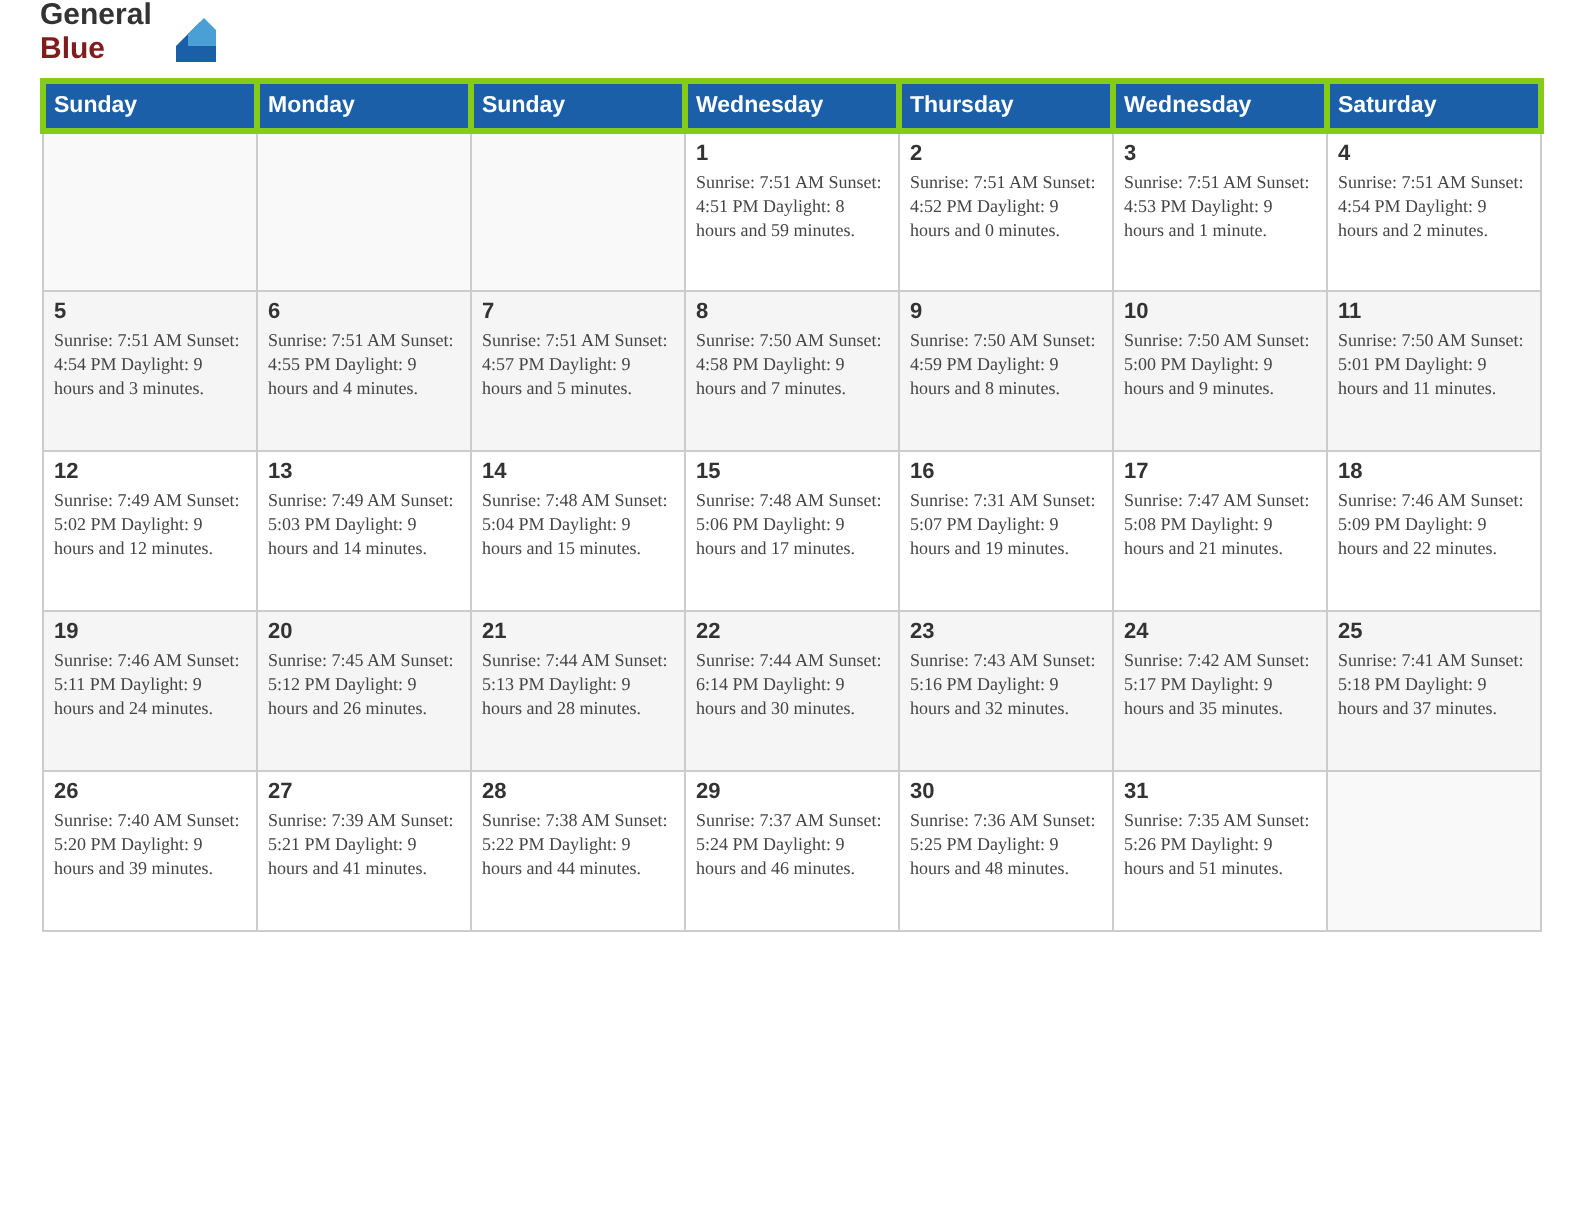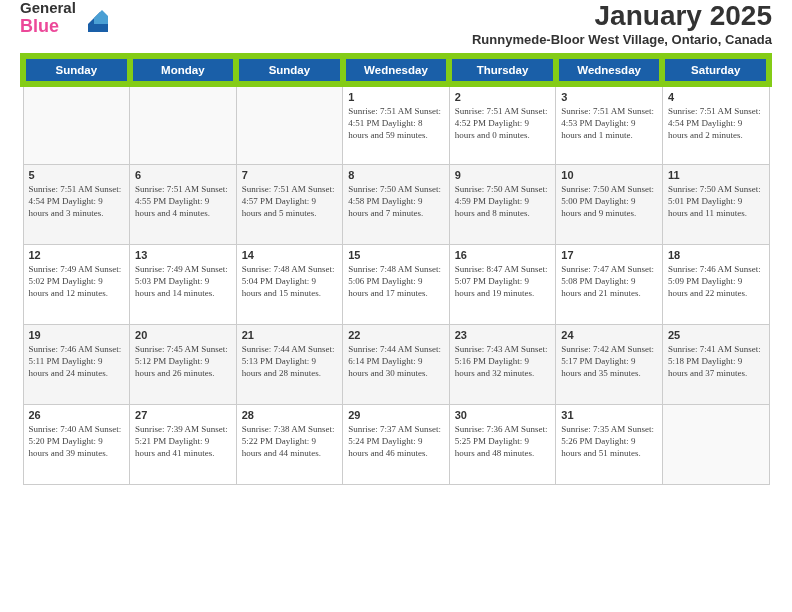--- a/index.html
+++ b/index.html
@@ -35,9 +35,9 @@
       color: #333;
     }
     .logo-blue {
-      font-size: 18px;
-      font-weight: bold;
-      color: #ec4899;
+      font-size: 15px;
+      font-weight: bold;
+      color: #7f1d1d;
     }
     .logo-icon {
       width: 28px;

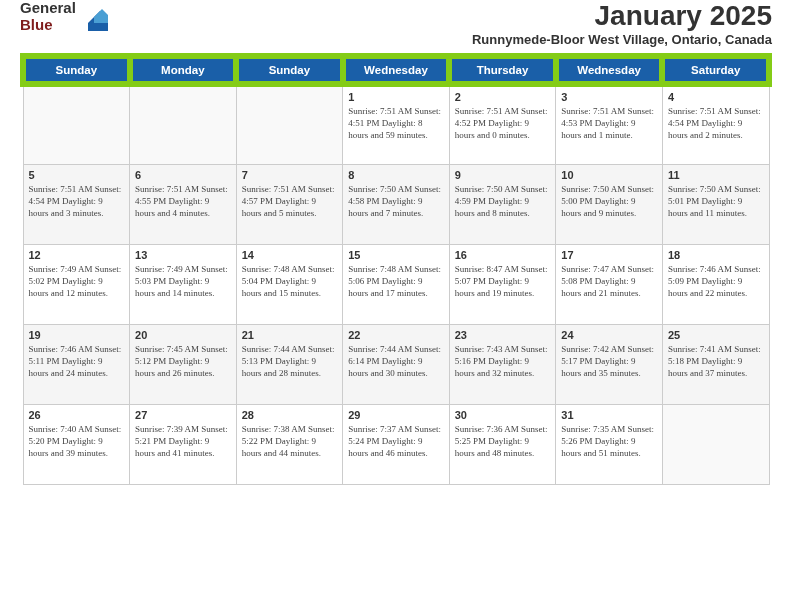--- a/index.html
+++ b/index.html
@@ -114,10 +114,6 @@
         <polygon points="14,14 22,6 28,12 28,20 14,20" fill="#4a9fd4"></polygon>
       </svg>
     </div>
-    <div class="title-block">
-      <div class="month-title">January 2025</div>
-      <div class="location-title">Runnymede-Bloor West Village, Ontario, Canada</div>
-    </div>
   </div>
 
   <table>

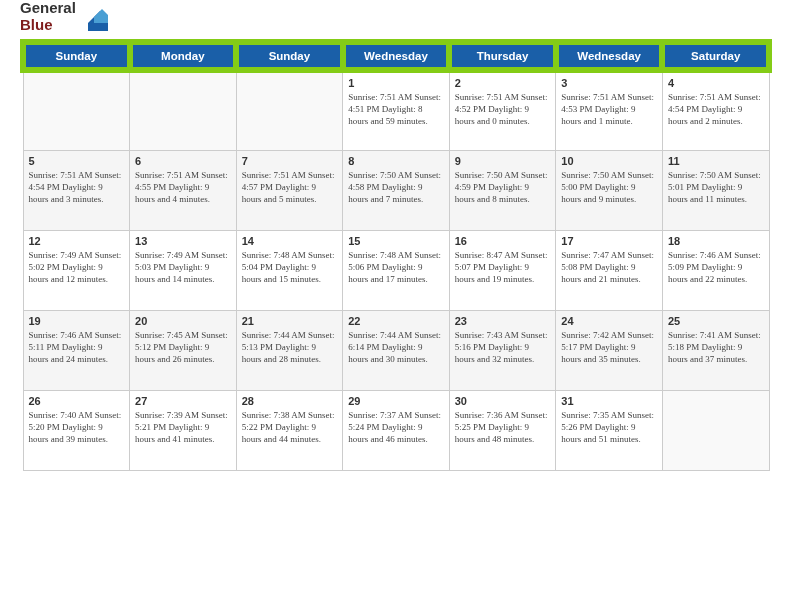--- a/index.html
+++ b/index.html
@@ -68,8 +68,8 @@
       font-size: 11.5px;
       font-weight: bold;
       padding: 5px 4px;
-      text-align: center;
-      border: 6px solid #84cc16;
+      text-align: left;
+      border: 3px solid #84cc16;
     }
     tbody tr td {
       border: 1px solid #ccc;

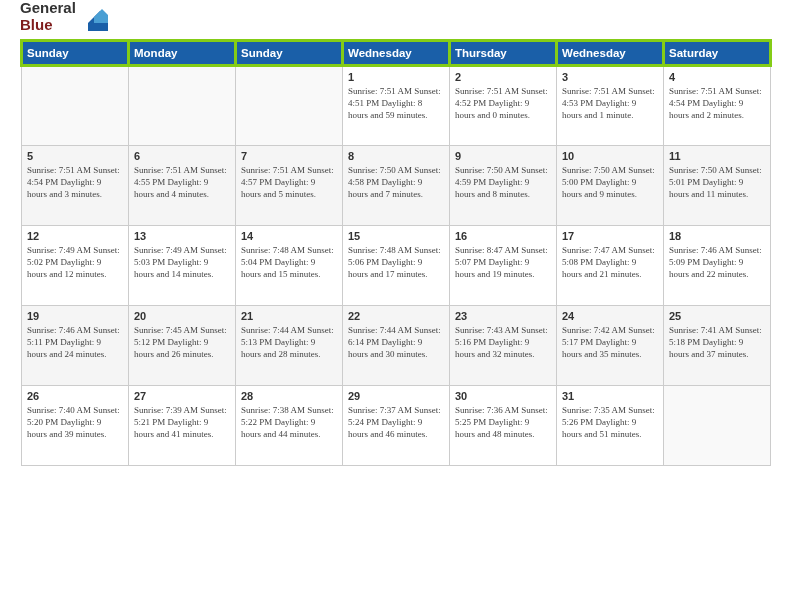--- a/index.html
+++ b/index.html
@@ -230,7 +230,7 @@
           </td>
           <td>
             <span class="day-num">16</span>
-            <div class="cell-content">Sunrise: 8:47 AM
+            <div class="cell-content">Sunrise: 7:31 AM
 Sunset: 5:07 PM
 Daylight: 9 hours and 19 minutes.</div>
           </td>

